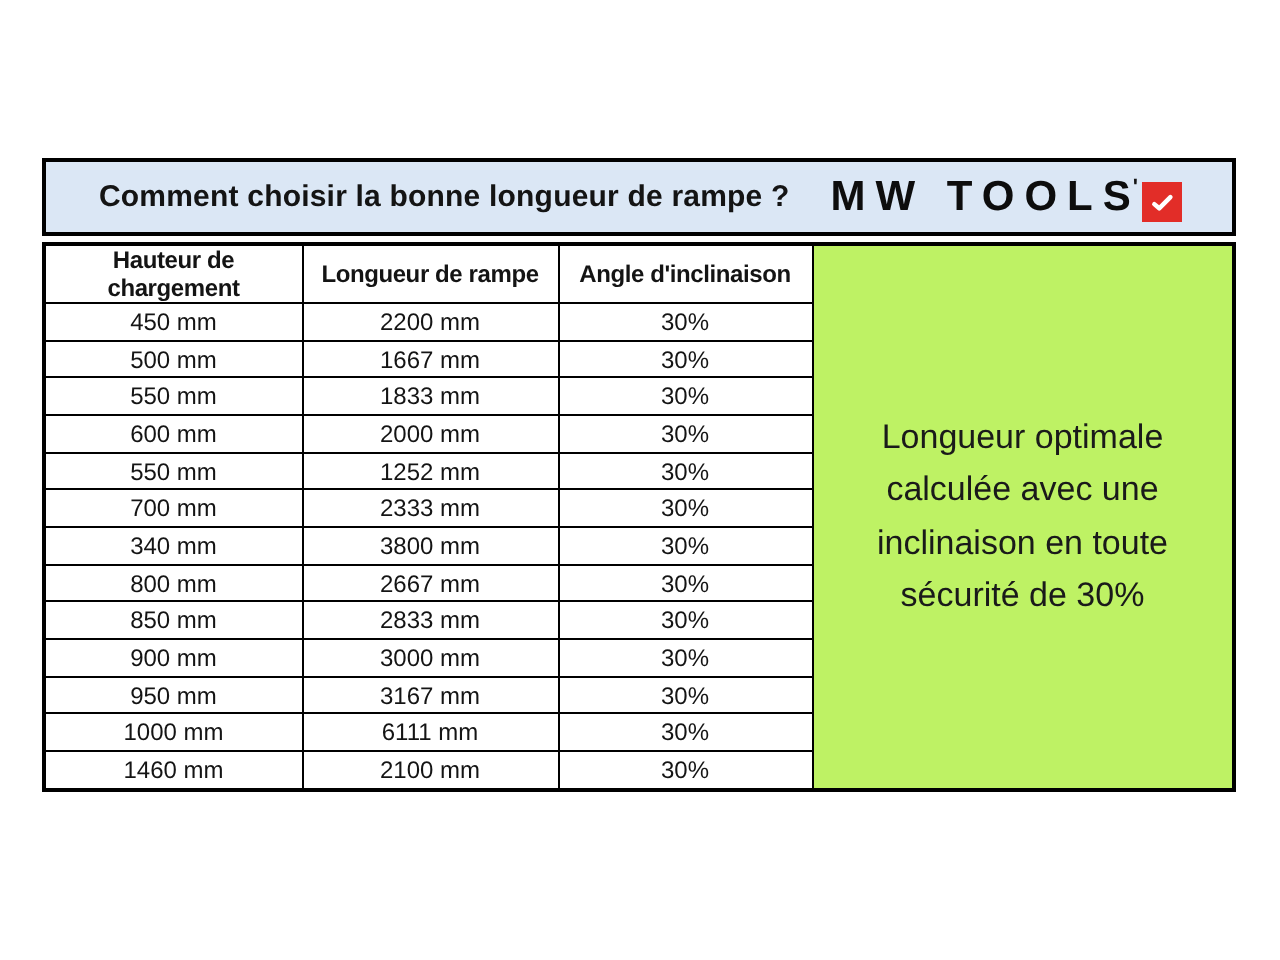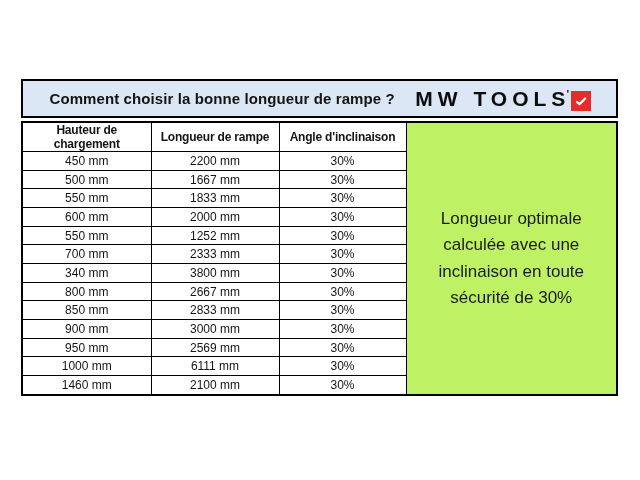--- a/index.html
+++ b/index.html
@@ -208,7 +208,7 @@
 
   <tr>
     <td>950 mm</td>
-    <td>2569 mm</td>
+    <td>3167 mm</td>
     <td>30%</td>
   </tr>
 

